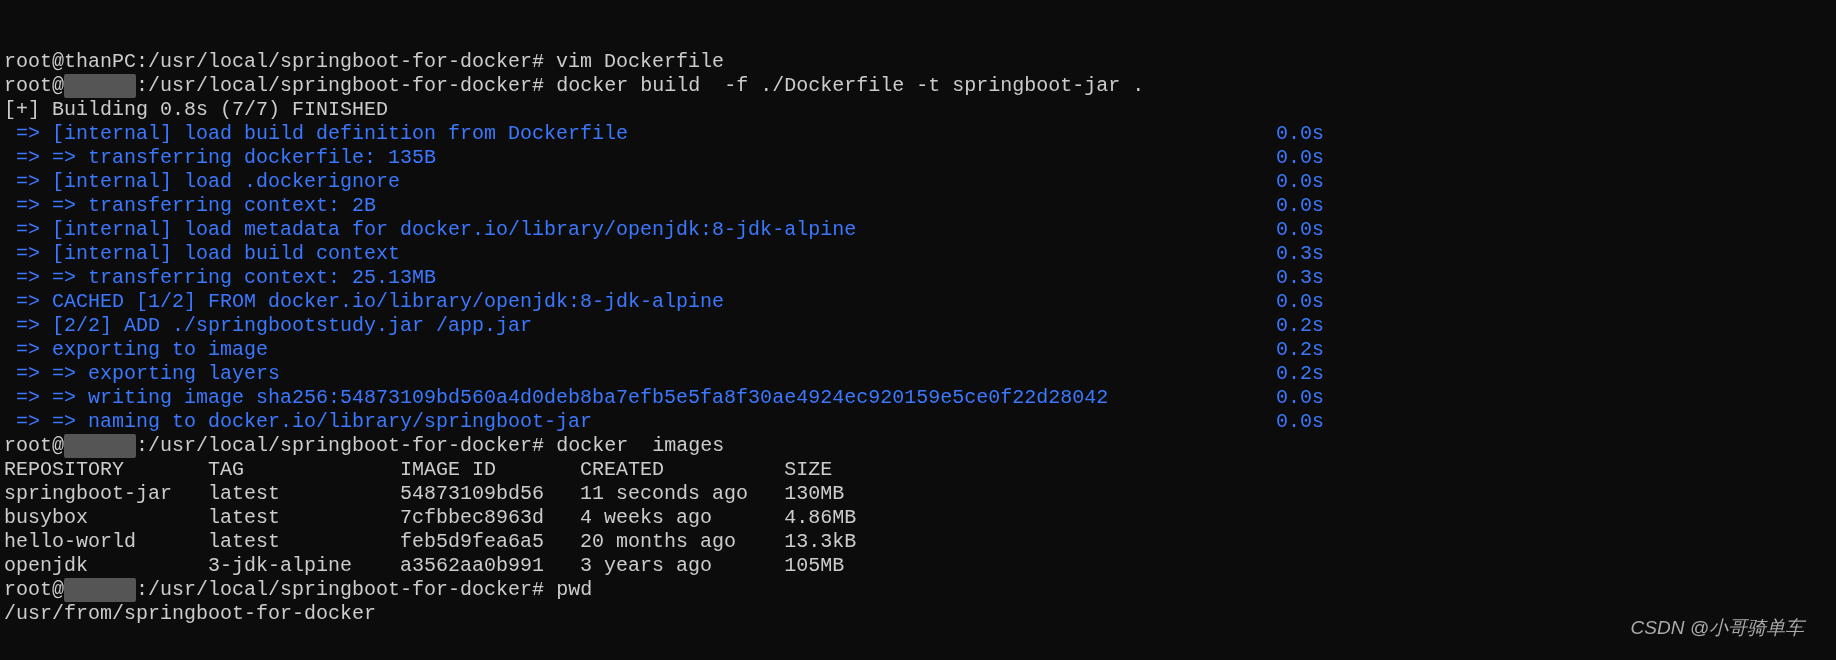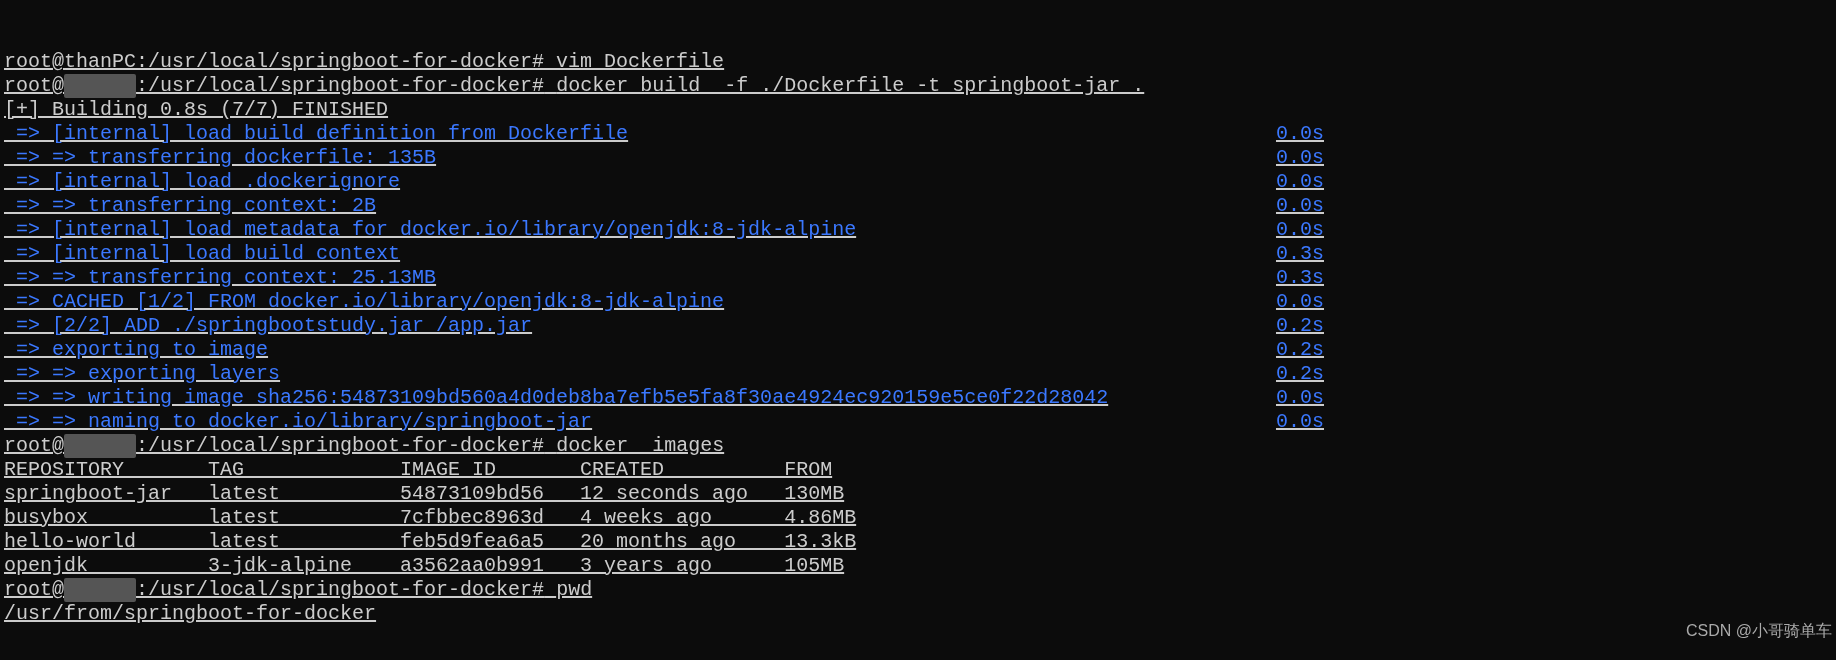--- a/index.html
+++ b/index.html
@@ -17,7 +17,6 @@
   }
   .term {
     padding: 2px 4px;
-    text-decoration: underline;
   }
   .white { color: #cccccc; }
   .blue  { color: #3b78ff; }

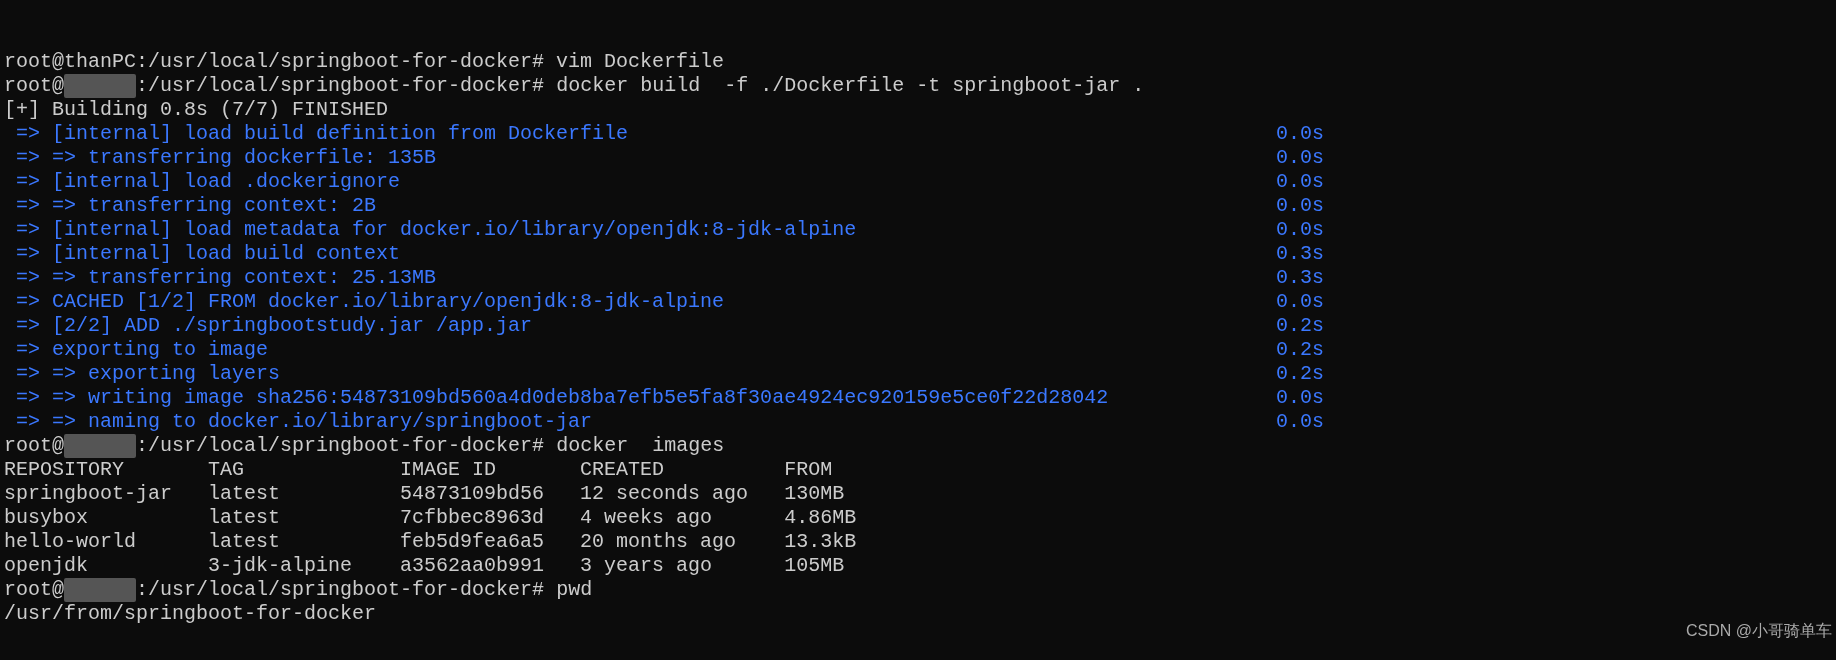--- a/index.html
+++ b/index.html
@@ -51,7 +51,7 @@
 <span>root@</span><span class="redact">      </span><span>:/usr/local/springboot-for-docker#</span> <span>docker build  -f ./Dockerfile -t springboot-jar .</span>
 <span>[+] Building 0.8s (7/7) FINISHED</span></span>
 <span class="blue"><span class="row"><span class="left"> =&gt; [internal] load build definition from Dockerfile</span><span class="right">0.0s</span></span><span class="row"><span class="left"> =&gt; =&gt; transferring dockerfile: 135B</span><span class="right">0.0s</span></span><span class="row"><span class="left"> =&gt; [internal] load .dockerignore</span><span class="right">0.0s</span></span><span class="row"><span class="left"> =&gt; =&gt; transferring context: 2B</span><span class="right">0.0s</span></span><span class="row"><span class="left"> =&gt; [internal] load metadata for docker.io/library/openjdk:8-jdk-alpine</span><span class="right">0.0s</span></span><span class="row"><span class="left"> =&gt; [internal] load build context</span><span class="right">0.3s</span></span><span class="row"><span class="left"> =&gt; =&gt; transferring context: 25.13MB</span><span class="right">0.3s</span></span><span class="row"><span class="left"> =&gt; CACHED [1/2] FROM docker.io/library/openjdk:8-jdk-alpine</span><span class="right">0.0s</span></span><span class="row"><span class="left"> =&gt; [2/2] ADD ./springbootstudy.jar /app.jar</span><span class="right">0.2s</span></span><span class="row"><span class="left"> =&gt; exporting to image</span><span class="right">0.2s</span></span><span class="row"><span class="left"> =&gt; =&gt; exporting layers</span><span class="right">0.2s</span></span><span class="row"><span class="left"> =&gt; =&gt; writing image sha256:54873109bd560a4d0deb8ba7efb5e5fa8f30ae4924ec920159e5ce0f22d28042</span><span class="right">0.0s</span></span><span class="row"><span class="left"> =&gt; =&gt; naming to docker.io/library/springboot-jar</span><span class="right">0.0s</span></span></span><span class="white"><span>root@</span><span class="redact">      </span><span>:/usr/local/springboot-for-docker#</span> <span>docker  images</span>
-<span>REPOSITORY       TAG             IMAGE ID       CREATED          FROM</span>
+<span>REPOSITORY       TAG             IMAGE ID       CREATED          SIZE</span>
 <span>springboot-jar   latest          54873109bd56   12 seconds ago   130MB</span>
 <span>busybox          latest          7cfbbec8963d   4 weeks ago      4.86MB</span>
 <span>hello-world      latest          feb5d9fea6a5   20 months ago    13.3kB</span>

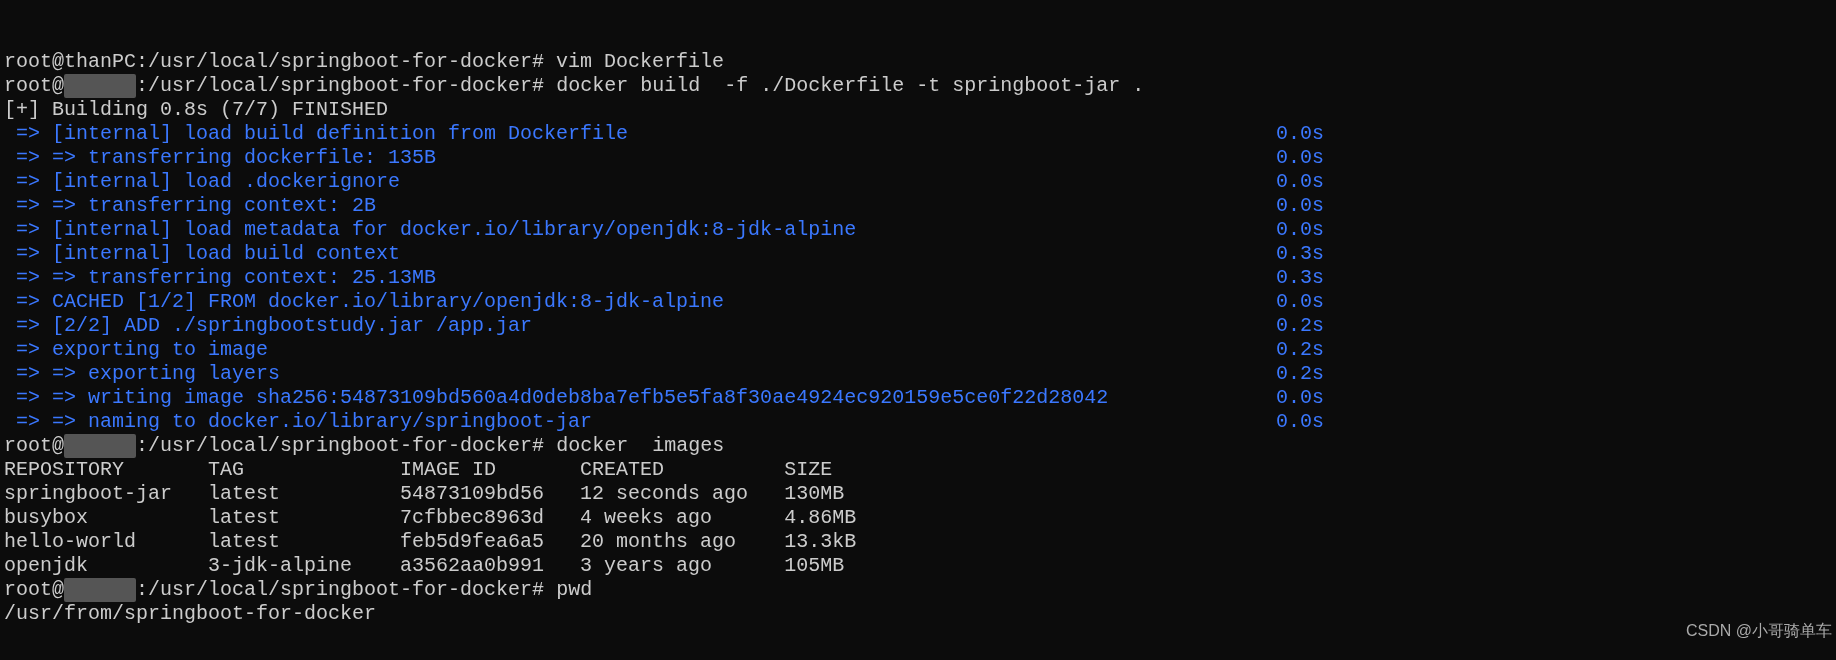--- a/index.html
+++ b/index.html
@@ -52,7 +52,7 @@
 <span>[+] Building 0.8s (7/7) FINISHED</span></span>
 <span class="blue"><span class="row"><span class="left"> =&gt; [internal] load build definition from Dockerfile</span><span class="right">0.0s</span></span><span class="row"><span class="left"> =&gt; =&gt; transferring dockerfile: 135B</span><span class="right">0.0s</span></span><span class="row"><span class="left"> =&gt; [internal] load .dockerignore</span><span class="right">0.0s</span></span><span class="row"><span class="left"> =&gt; =&gt; transferring context: 2B</span><span class="right">0.0s</span></span><span class="row"><span class="left"> =&gt; [internal] load metadata for docker.io/library/openjdk:8-jdk-alpine</span><span class="right">0.0s</span></span><span class="row"><span class="left"> =&gt; [internal] load build context</span><span class="right">0.3s</span></span><span class="row"><span class="left"> =&gt; =&gt; transferring context: 25.13MB</span><span class="right">0.3s</span></span><span class="row"><span class="left"> =&gt; CACHED [1/2] FROM docker.io/library/openjdk:8-jdk-alpine</span><span class="right">0.0s</span></span><span class="row"><span class="left"> =&gt; [2/2] ADD ./springbootstudy.jar /app.jar</span><span class="right">0.2s</span></span><span class="row"><span class="left"> =&gt; exporting to image</span><span class="right">0.2s</span></span><span class="row"><span class="left"> =&gt; =&gt; exporting layers</span><span class="right">0.2s</span></span><span class="row"><span class="left"> =&gt; =&gt; writing image sha256:54873109bd560a4d0deb8ba7efb5e5fa8f30ae4924ec920159e5ce0f22d28042</span><span class="right">0.0s</span></span><span class="row"><span class="left"> =&gt; =&gt; naming to docker.io/library/springboot-jar</span><span class="right">0.0s</span></span></span><span class="white"><span>root@</span><span class="redact">      </span><span>:/usr/local/springboot-for-docker#</span> <span>docker  images</span>
 <span>REPOSITORY       TAG             IMAGE ID       CREATED          SIZE</span>
-<span>springboot-jar   latest          54873109bd56   12 seconds ago   130MB</span>
+<span>springboot-jar   latest          54873109bd56   11 seconds ago   130MB</span>
 <span>busybox          latest          7cfbbec8963d   4 weeks ago      4.86MB</span>
 <span>hello-world      latest          feb5d9fea6a5   20 months ago    13.3kB</span>
 <span>openjdk          3-jdk-alpine    a3562aa0b991   3 years ago      105MB</span>

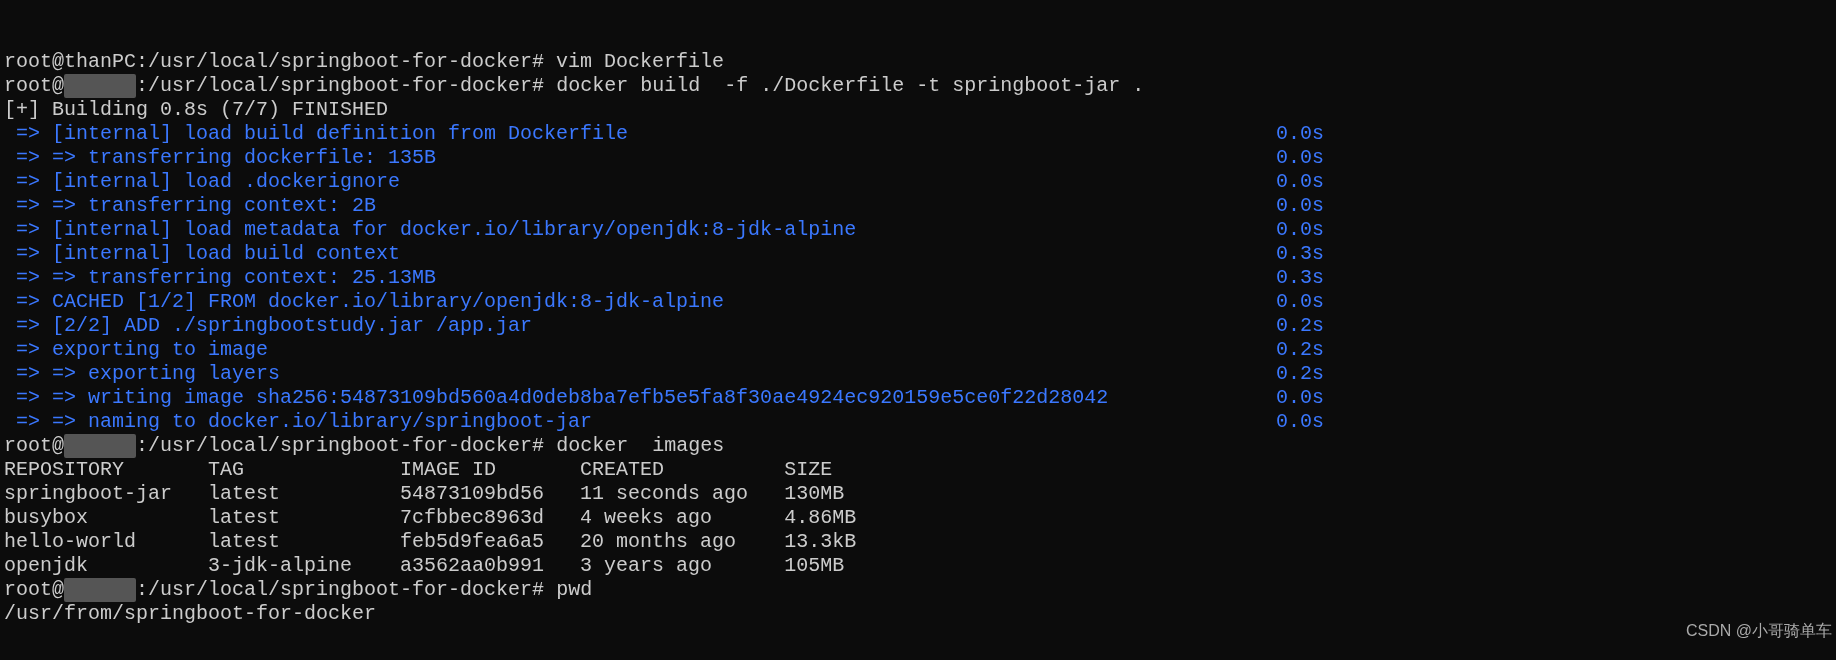--- a/index.html
+++ b/index.html
@@ -36,12 +36,13 @@
   }
   .watermark {
     position: absolute;
-    right: 4px;
+    right: 32px;
     bottom: 20px;
     color: #aaaaaa;
-    font-size: 16px;
+    font-size: 19px;
     font-family: Arial, sans-serif;
     white-space: nowrap;
+    font-style: italic;
   }
 </style>
 </head>

